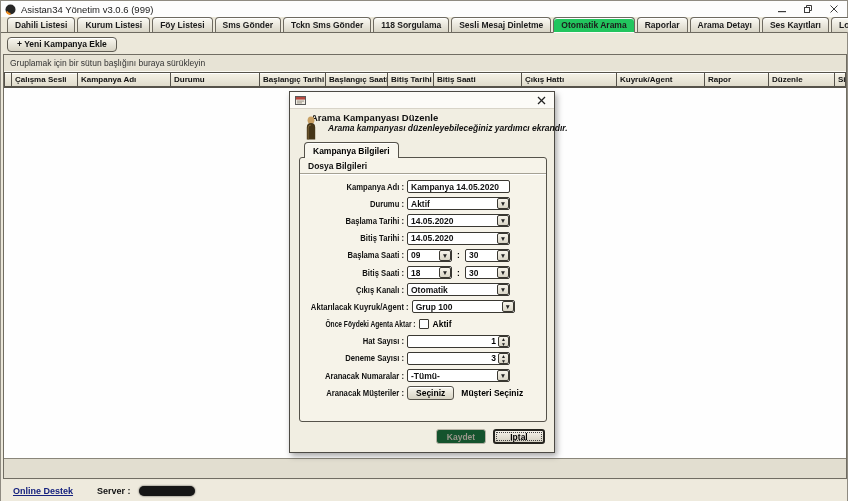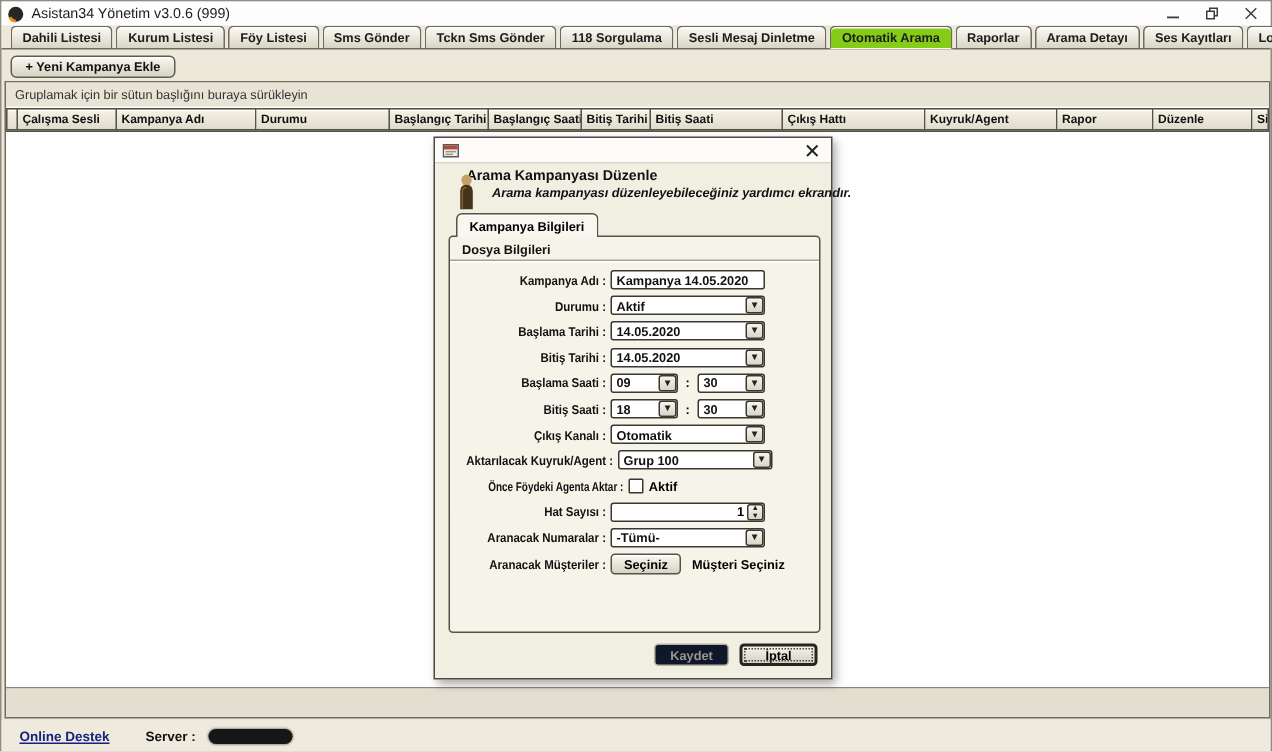--- a/index.html
+++ b/index.html
@@ -16,7 +16,7 @@
   
   .tabbar { position:absolute; left:0; top:16px; width:100%; height:16px; display:flex; align-items:flex-end; padding-left:6px; border-bottom:1px solid #6e6a60; background:#ece8da; }
   .tab { height:15px; margin-right:2px; padding:0 7px; display:flex; align-items:center; font-size:8.5px; font-weight:700; color:#1c1c1c; background:linear-gradient(#fbfaf4,#d9d5c6); border:1px solid #6e6a60; border-bottom:none; border-radius:4px 4px 0 0; white-space:nowrap; box-shadow:inset 0 1px 0 #fff; }
-  .tab.selected { background:#84cc16; height:16px; margin-bottom:-1px; border-bottom:1px solid #fdfcf7; }
+  .tab.selected { background:#22c55e; height:16px; margin-bottom:-1px; border-bottom:1px solid #fdfcf7; }
 
   
   .toolbar { position:absolute; left:0; top:33px; width:100%; height:20px; display:flex; align-items:center; padding-left:6px; }

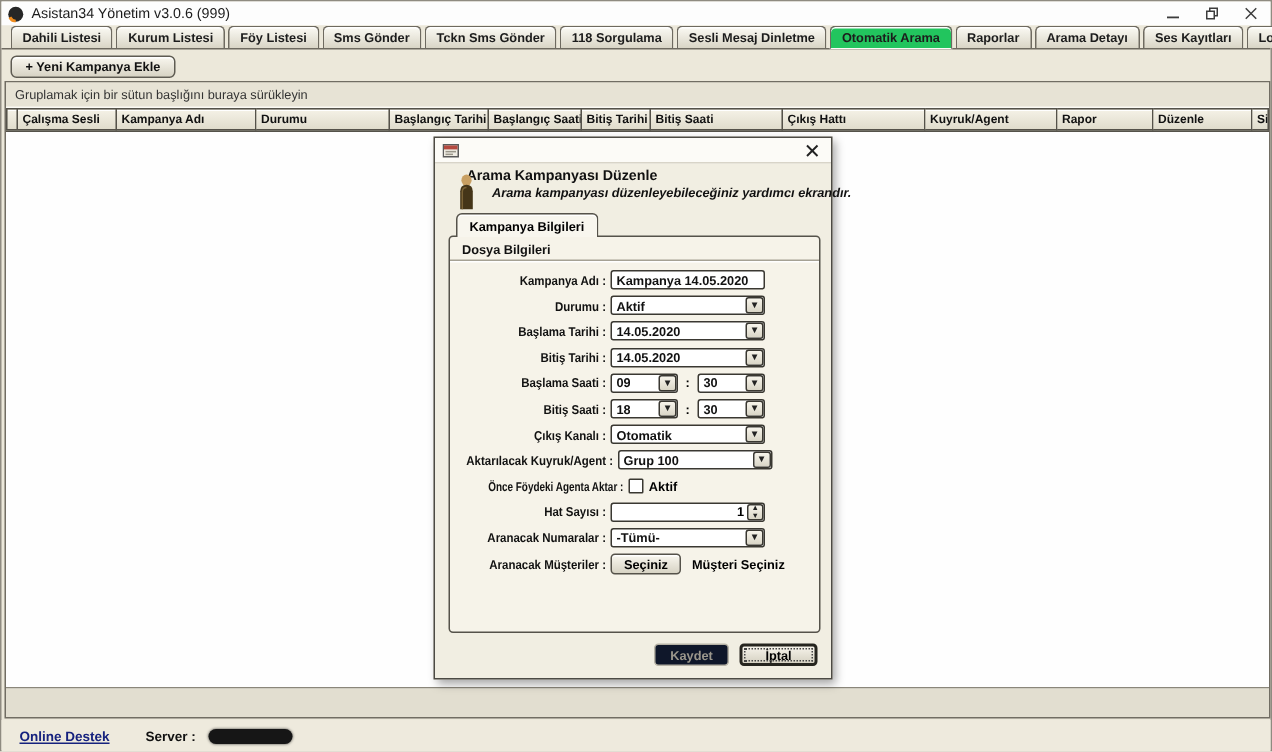--- a/index.html
+++ b/index.html
@@ -299,6 +299,18 @@
           </span>
         </div>
 
+        <div class="drow">
+          <span class="dlabel">Deneme Sayısı :</span>
+          <span class="dctrl">
+            <span class="spin">
+              <span class="spin-val">3</span>
+              <span class="spin-btns">
+                <span>▲</span>
+                <span>▼</span>
+              </span>
+            </span>
+          </span>
+        </div>
 
         <div class="drow">
           <span class="dlabel">Aranacak Numaralar :</span>

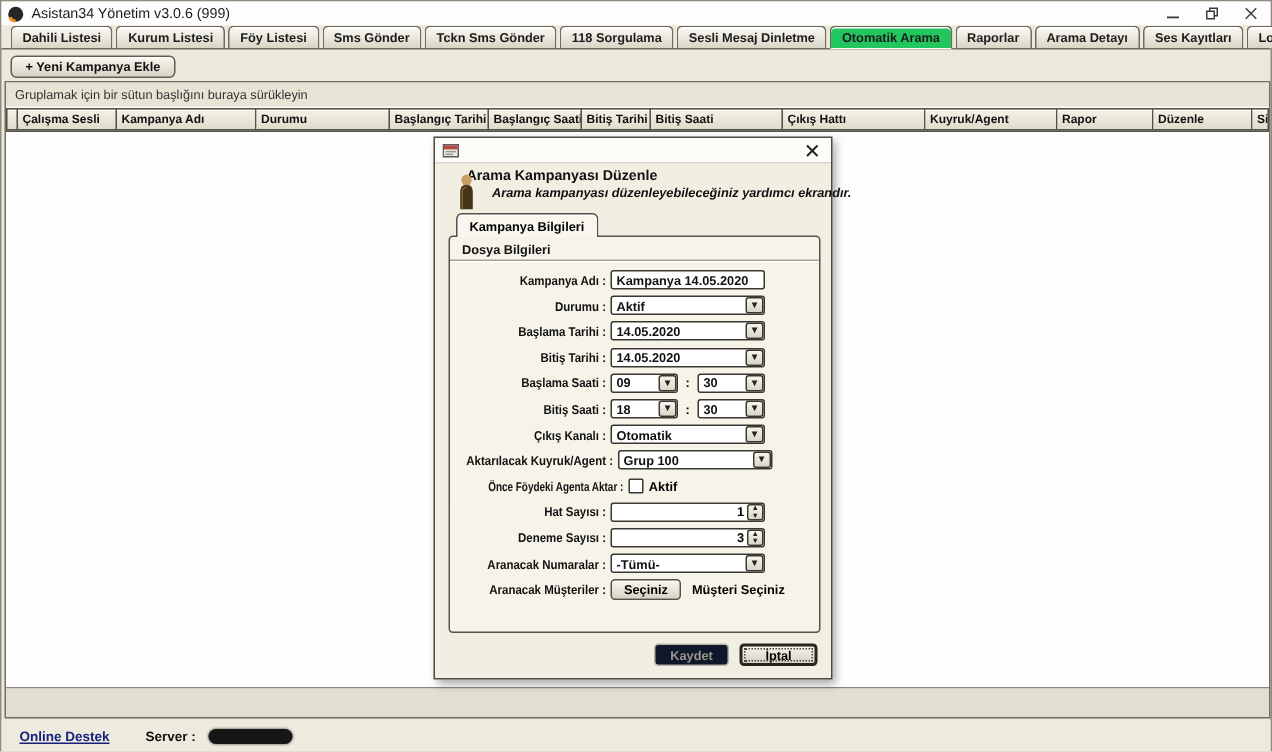--- a/index.html
+++ b/index.html
@@ -70,7 +70,7 @@
   .note { margin-left:7px; font-size:8.5px; font-weight:700; white-space:nowrap; }
   .dlg-buttons { position:absolute; left:0; top:337px; width:100%; display:flex; justify-content:flex-end; padding-right:9px; }
   .btn { height:15px; width:50px; font-size:8.5px; font-weight:700; border-radius:3px; display:flex; align-items:center; justify-content:center; }
-  .btn.disabled { background:#0f172a; border:1px solid #b6b2a5; color:#9b978c; }
+  .btn.disabled { background:#14532d; border:1px solid #b6b2a5; color:#9b978c; }
   .btn.default { width:52px; margin-left:7px; background:linear-gradient(#f6f3ea,#d5d1c2); border:2px solid #26251f; outline:1px dotted #444; outline-offset:-4px; color:#000; }
 
   svg { display:block; }

